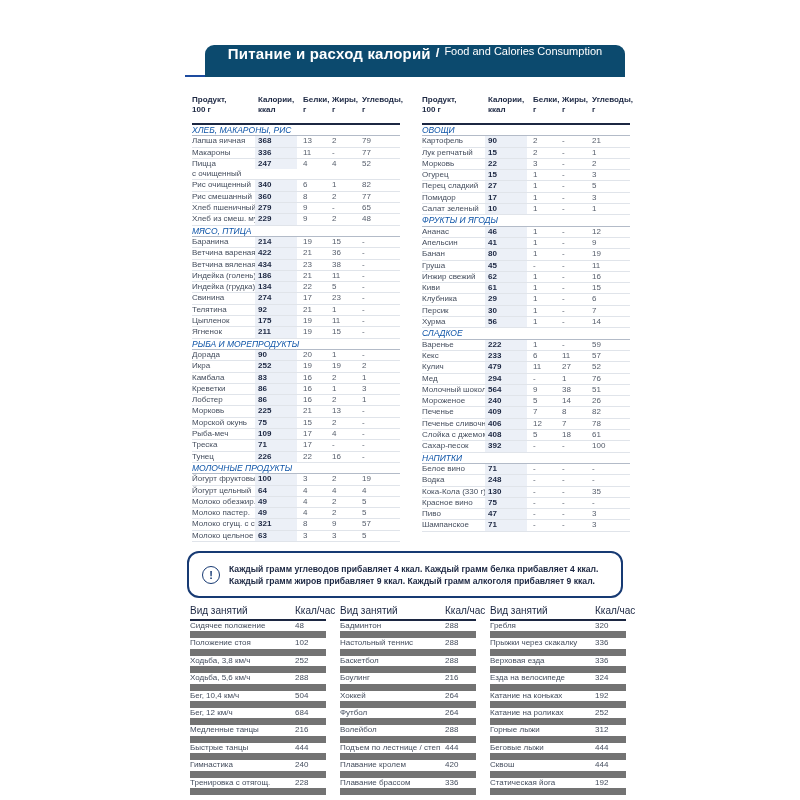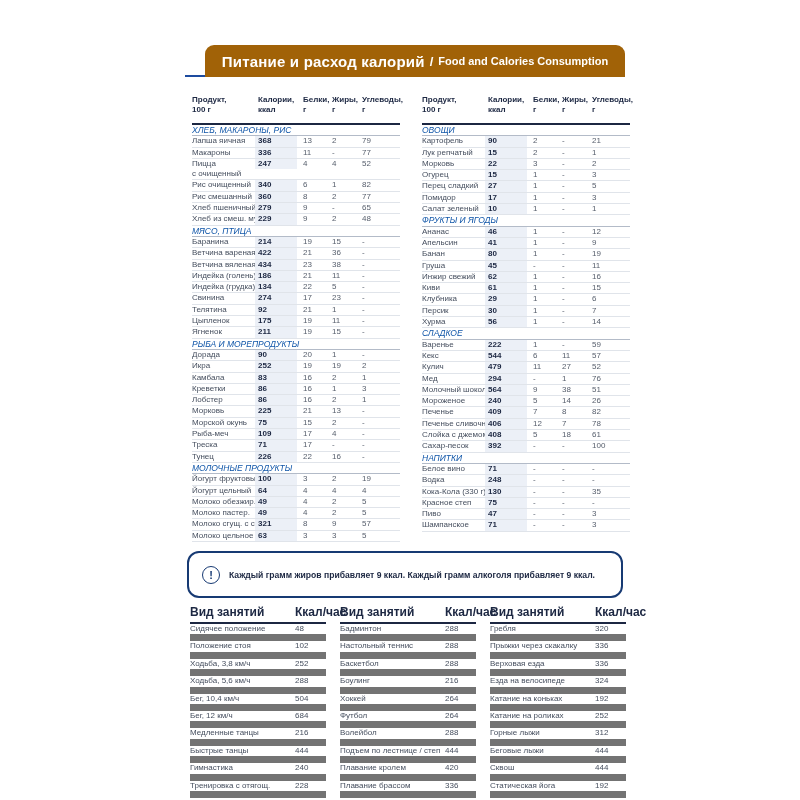--- a/index.html
+++ b/index.html
@@ -8,8 +8,8 @@
 
   
   .top-rule{position:absolute;left:185px;top:75px;width:440px;height:2px;background:#1d4b9f;}
-  .banner{position:absolute;left:205px;top:45px;width:420px;height:32px;background:#a16207;
-          border-radius:9px 9px 0 0;display:flex;align-items:center;justify-content:center;
+  .banner{position:absolute;left:205px;top:45px;width:420px;height:32px;background:#0c4a6e;
+          border-radius:9px 9px 0 0;display:flex;align-items:flex-start;justify-content:center;
           gap:5px;color:#fff;}
   .t-ru{font-size:15px;font-weight:bold;letter-spacing:.2px;}
   .t-sep{font-size:13px;font-weight:bold;}

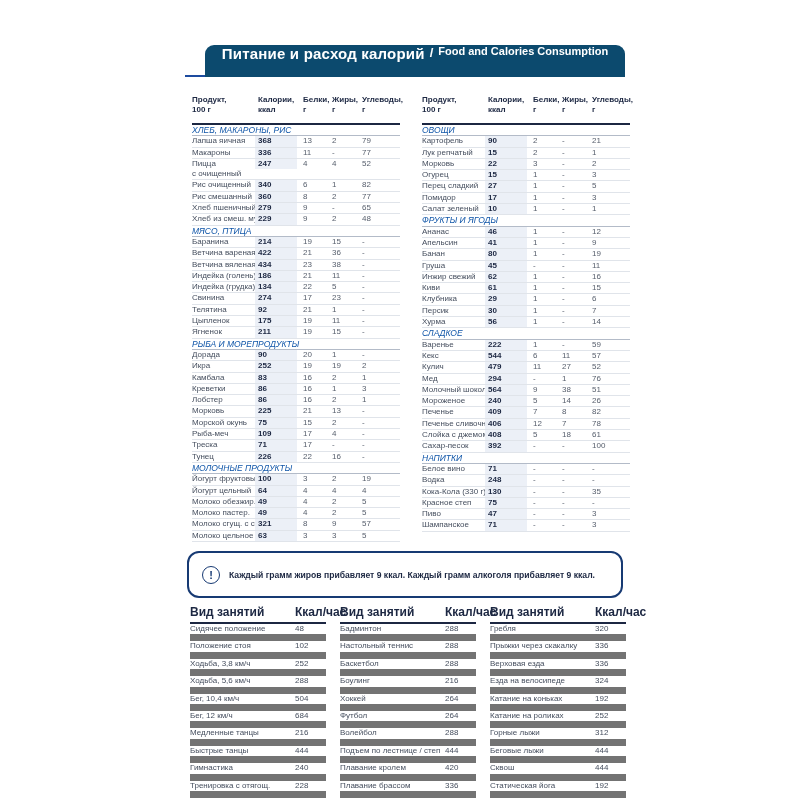--- a/index.html
+++ b/index.html
@@ -13,7 +13,7 @@
           gap:5px;color:#fff;}
   .t-ru{font-size:15px;font-weight:bold;letter-spacing:.2px;}
   .t-sep{font-size:13px;font-weight:bold;}
-  .t-en{font-size:11px;font-weight:bold;}
+  .t-en{font-size:11px;font-weight:normal;}
 
   
   .food-col{position:absolute;top:95px;width:208px;}

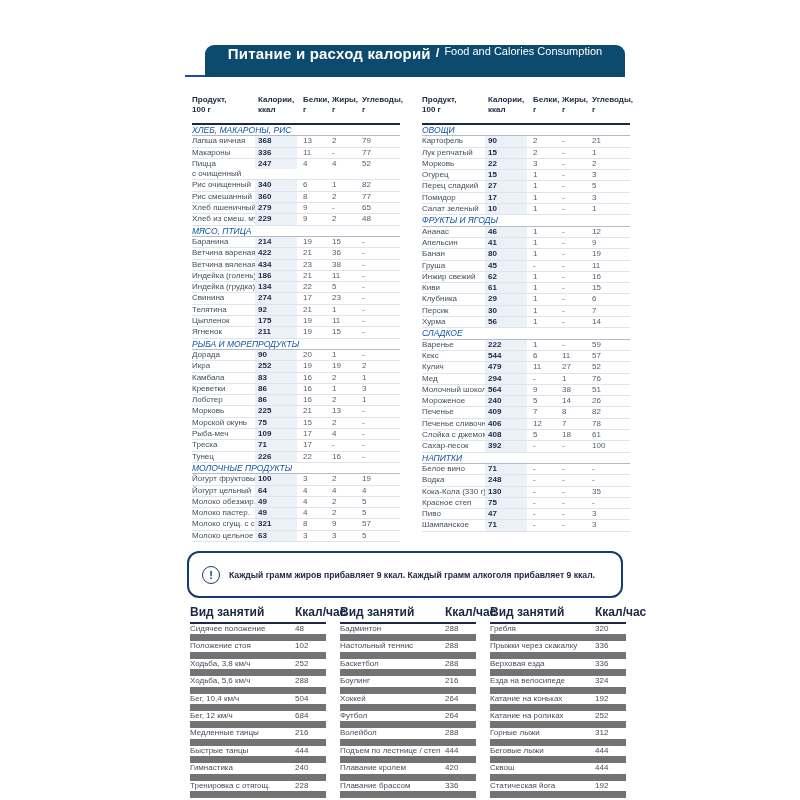--- a/index.html
+++ b/index.html
@@ -461,7 +461,7 @@
         </div>
         <div class="frow">
           <div class="c-name">Кекс</div>
-          <div class="c-cal">544</div>
+          <div class="c-cal">233</div>
           <div class="c-num">6</div>
           <div class="c-num">11</div>
           <div class="c-num">57</div>

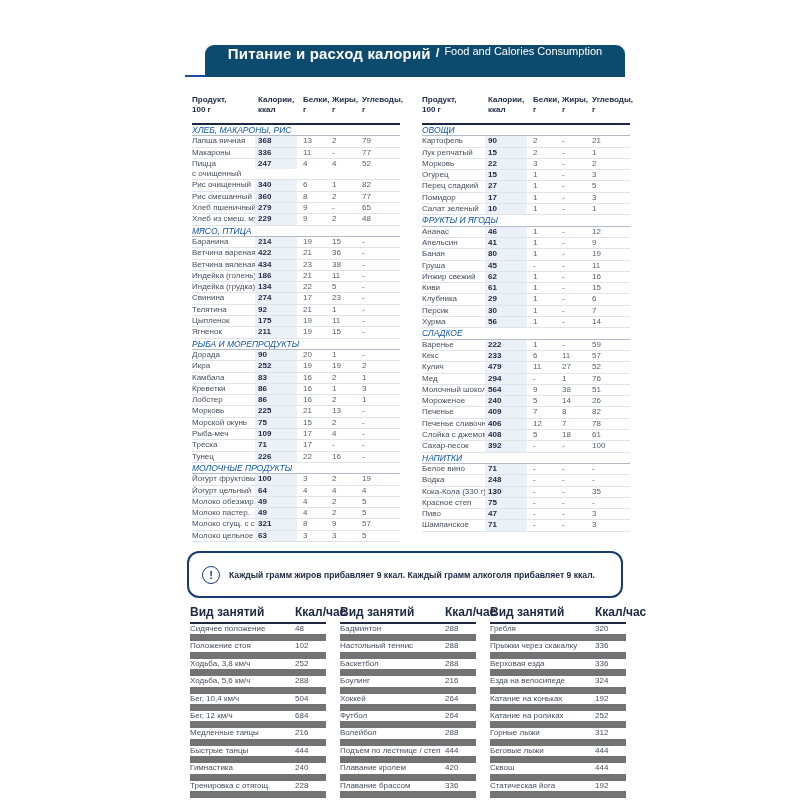--- a/index.html
+++ b/index.html
@@ -545,7 +545,7 @@
           <div class="c-num">35</div>
         </div>
         <div class="frow">
-          <div class="c-name">Красное степ</div>
+          <div class="c-name">Красное вино</div>
           <div class="c-cal">75</div>
           <div class="c-num">-</div>
           <div class="c-num">-</div>

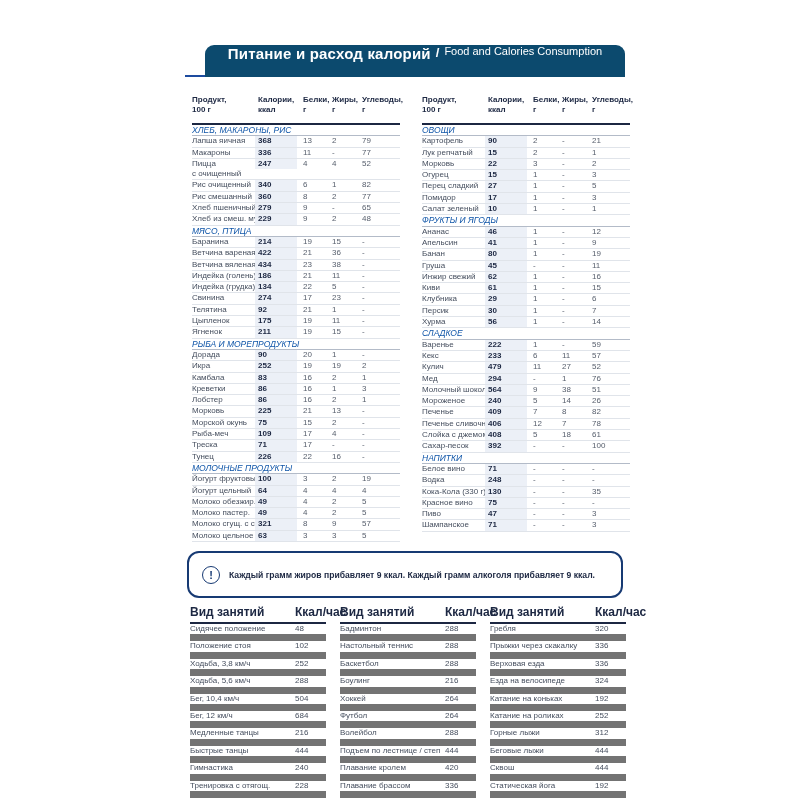--- a/index.html
+++ b/index.html
@@ -571,6 +571,7 @@
   <div class="note">
     <div class="note-icon">!</div>
     <div class="note-text">
+      <div>Каждый грамм углеводов прибавляет 4 ккал. Каждый грамм белка прибавляет 4 ккал.</div>
       <div>Каждый грамм жиров прибавляет 9 ккал. Каждый грамм алкоголя прибавляет 9 ккал.</div>
     </div>
   </div>

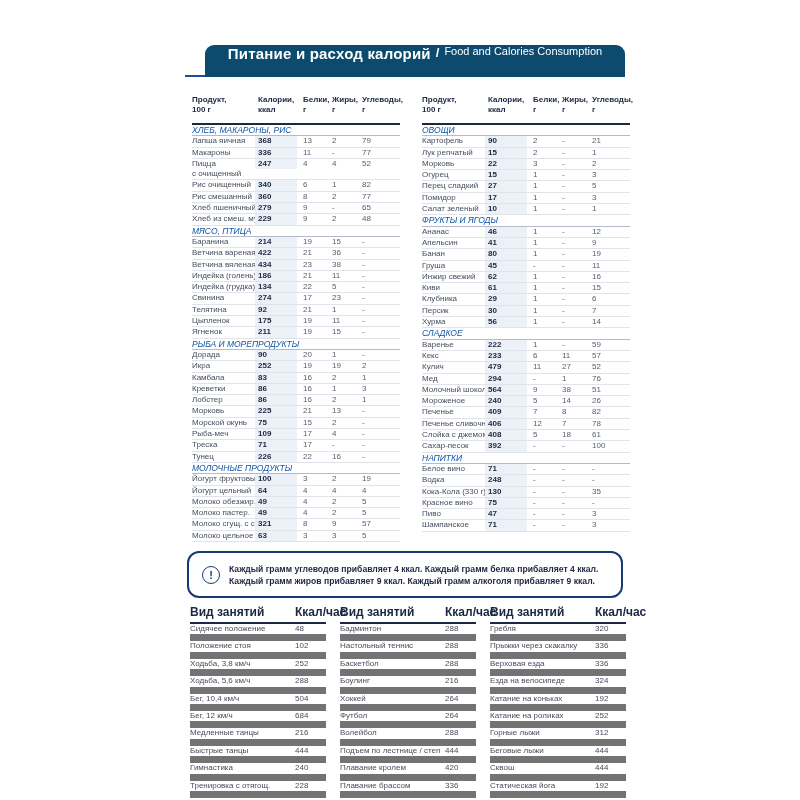--- a/index.html
+++ b/index.html
@@ -41,7 +41,7 @@
   
   .act{position:absolute;top:605px;width:136px;}
   .ahead{display:grid;grid-template-columns:105px 31px;border-bottom:2px solid #1c2742;padding-bottom:3px;}
-  .a-h{font-size:12px;font-weight:bold;color:#1c2742;white-space:nowrap;}
+  .a-h{font-size:10px;font-weight:normal;color:#1c2742;white-space:nowrap;}
   .arow{display:grid;grid-template-columns:105px 31px;border-bottom:7px solid #737373;}
   .a-name{font-size:8px;color:#454e5e;line-height:10.4px;white-space:nowrap;}
   .a-val{font-size:8px;color:#454e5e;line-height:10.4px;}

